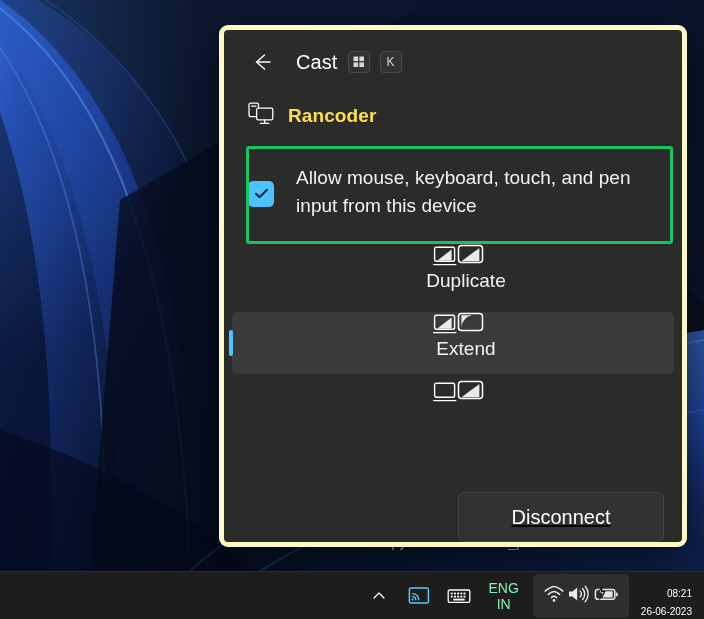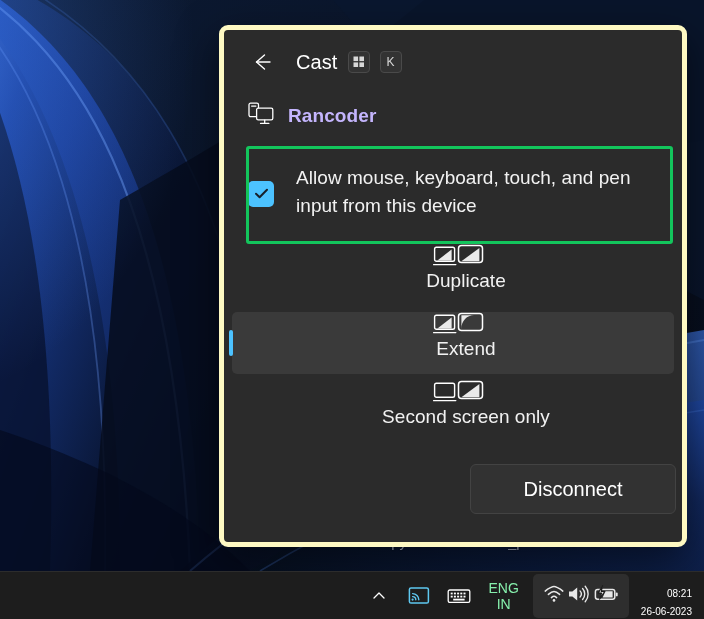--- a/index.html
+++ b/index.html
@@ -102,7 +102,7 @@
     padding: 8px 0 10px 24px;
   }
   #device-name {
-    color: #c4b5fd;
+    color: #fde047;
     font-size: 19px;
     font-weight: 600;
     margin-left: 14px;

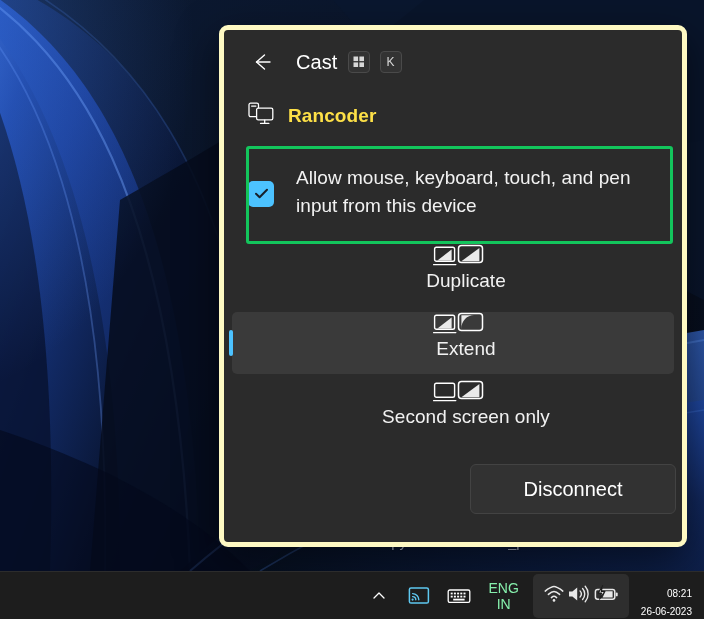--- a/index.html
+++ b/index.html
@@ -428,7 +428,6 @@
           <path d="M28.4 17.2 L46.4 4 L46.4 17.2 Z" fill="#ffffff" opacity=".9"></path>
         </svg>
       </span>
-      <span class="mode-label">Second screen only</span>
     </div>
 
     <div id="panel-footer">

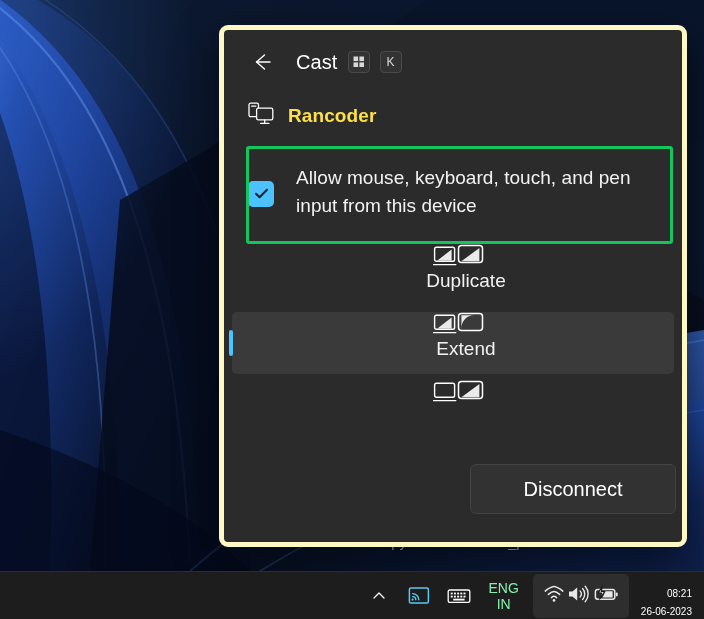--- a/index.html
+++ b/index.html
@@ -196,9 +196,10 @@
     left: 0; right: 0; bottom: 0;
     height: 78px;
     display: flex;
-    align-items: flex-start;
+    align-items: flex-end;
     justify-content: flex-end;
-    padding-right: 6px;
+    padding-right: 18px;
+    text-decoration: underline;
   }
   #disconnect-button {
     width: 206px;

